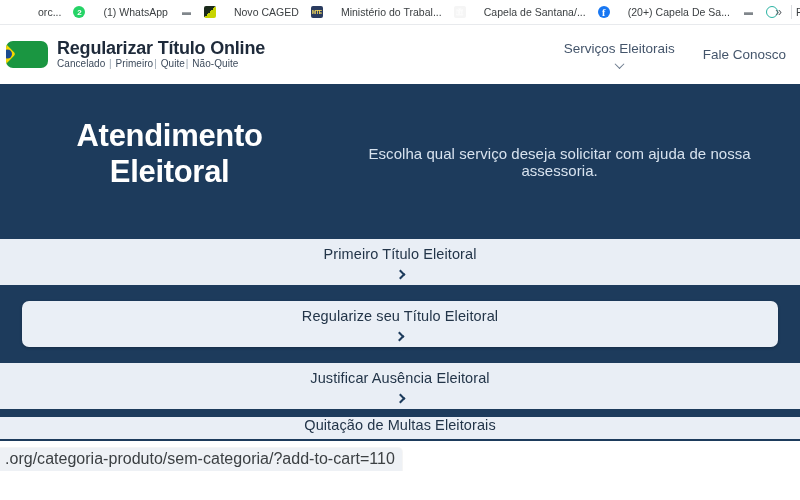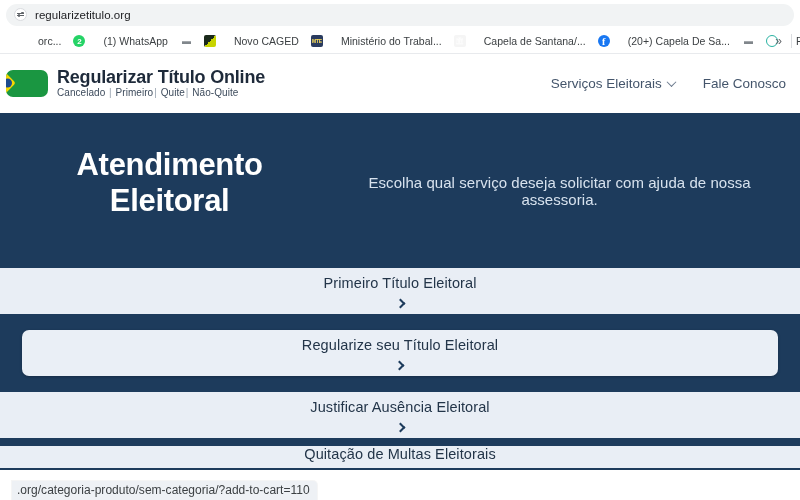--- a/index.html
+++ b/index.html
@@ -353,15 +353,6 @@
 
 <div class="browser-chrome">
 
-  <div class="omnibox-row">
-    <div class="omnibox">
-      <span class="omnibox-icon">
-          <i></i>
-          <i></i>
-        </span>
-      <span class="omnibox-url">regularizetitulo.org</span>
-    </div>
-  </div>
 
   <div class="bookmarks-bar">
 

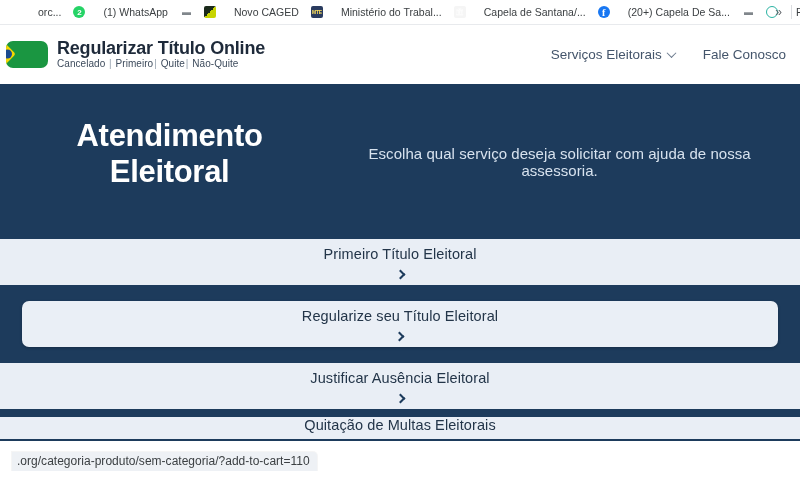--- a/index.html
+++ b/index.html
@@ -236,6 +236,7 @@
     align-items: center;
     gap: 6px;
     white-space: nowrap;
+    flex-direction: column;
   }
   .chev-down {
     display: inline-block;

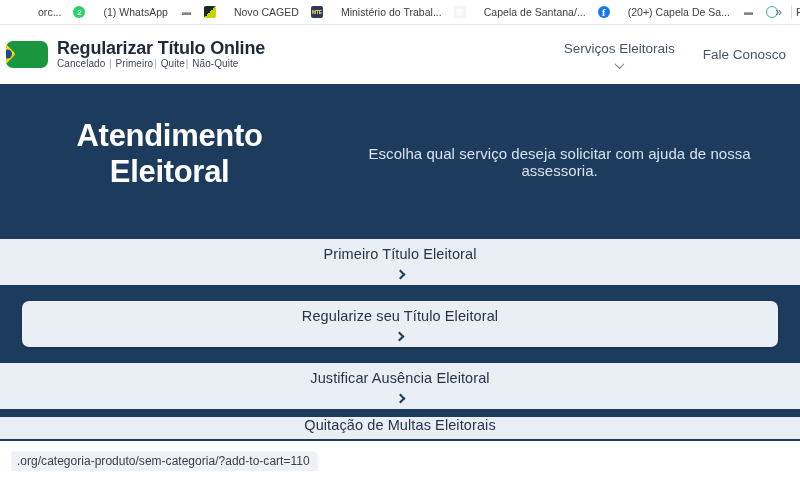--- a/index.html
+++ b/index.html
@@ -336,12 +336,12 @@
   
   .status-bubble {
     position: absolute;
-    left: 12px;
+    left: 0;
     bottom: 0;
     background: #eef1f5;
     border-top-right-radius: 4px;
     padding: 2px 7px 3px 5px;
-    font-size: 12px;
+    font-size: 16px;
     color: #3c4043;
     letter-spacing: 0.02px;
     white-space: nowrap;

